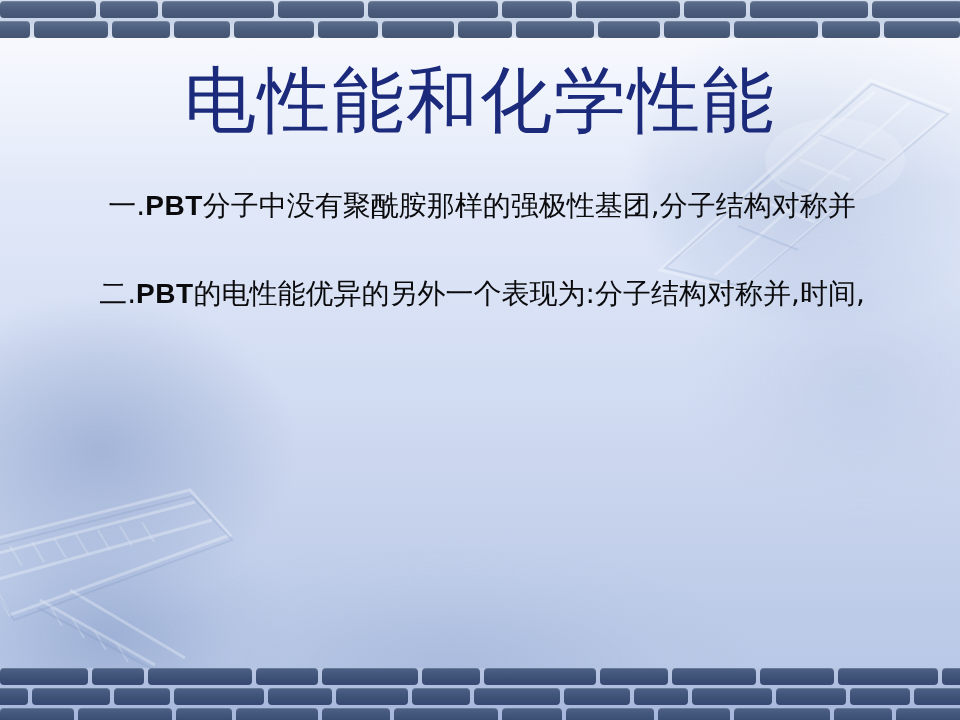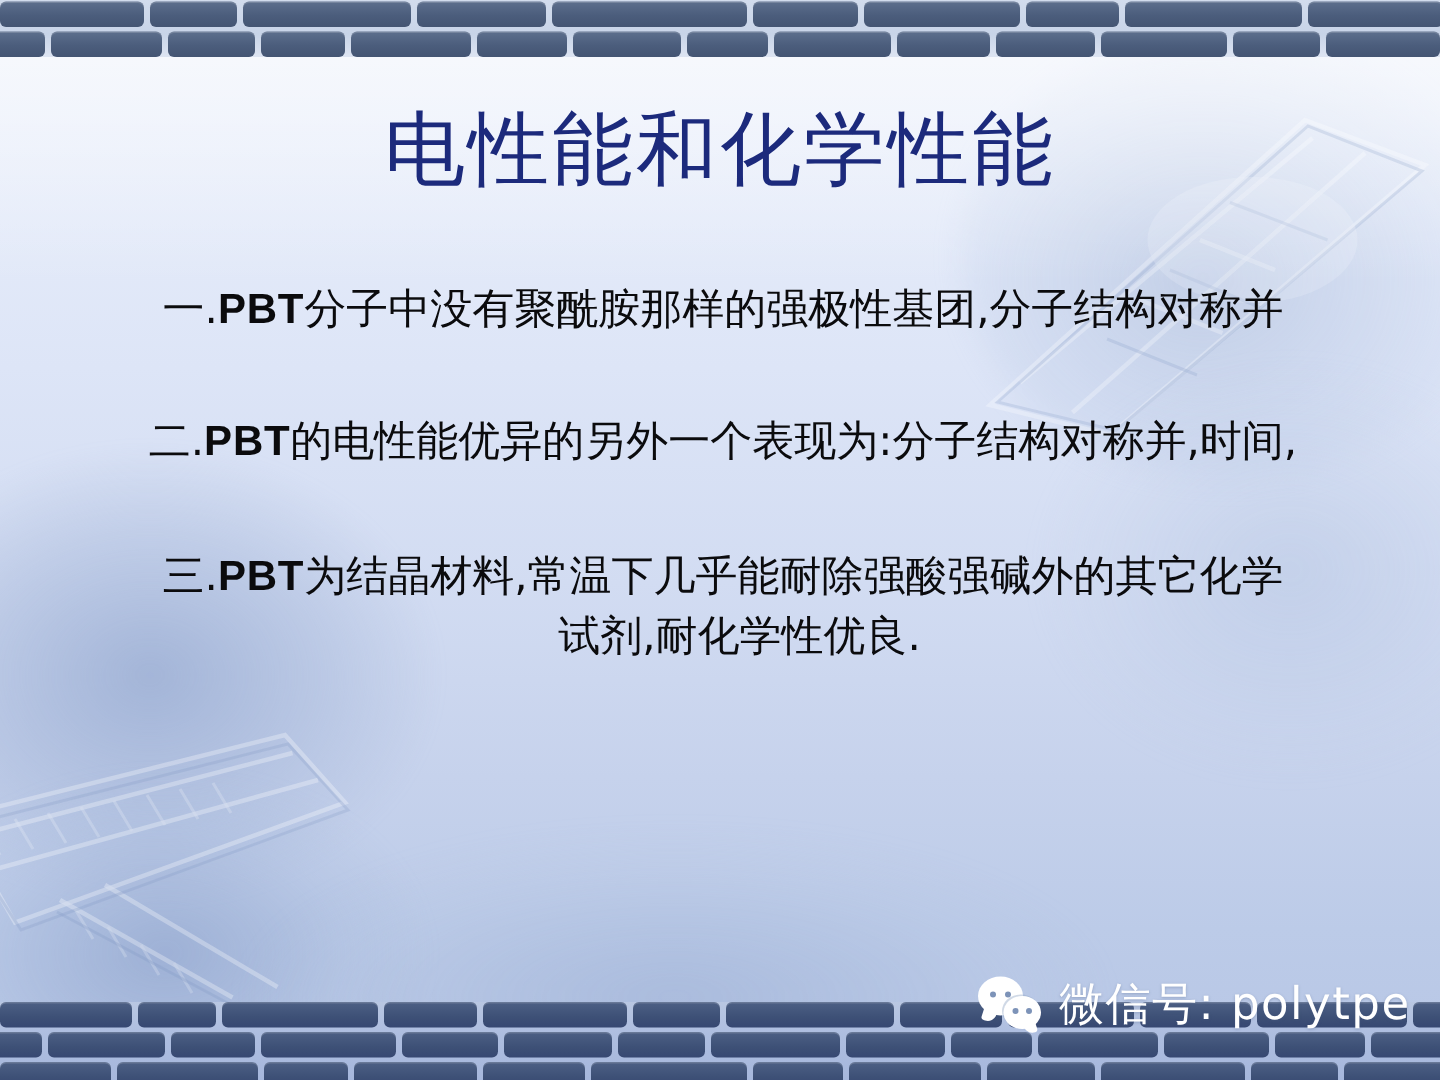--- a/index.html
+++ b/index.html
@@ -123,7 +123,7 @@
     width: 960px;
     text-align: center;
     font-family: "DejaVu Serif", "Liberation Serif", serif;
-    font-size: 54px;
+    font-size: 72px;
     line-height: 64px;
     letter-spacing: 2px;
     color: #1c2a7c;

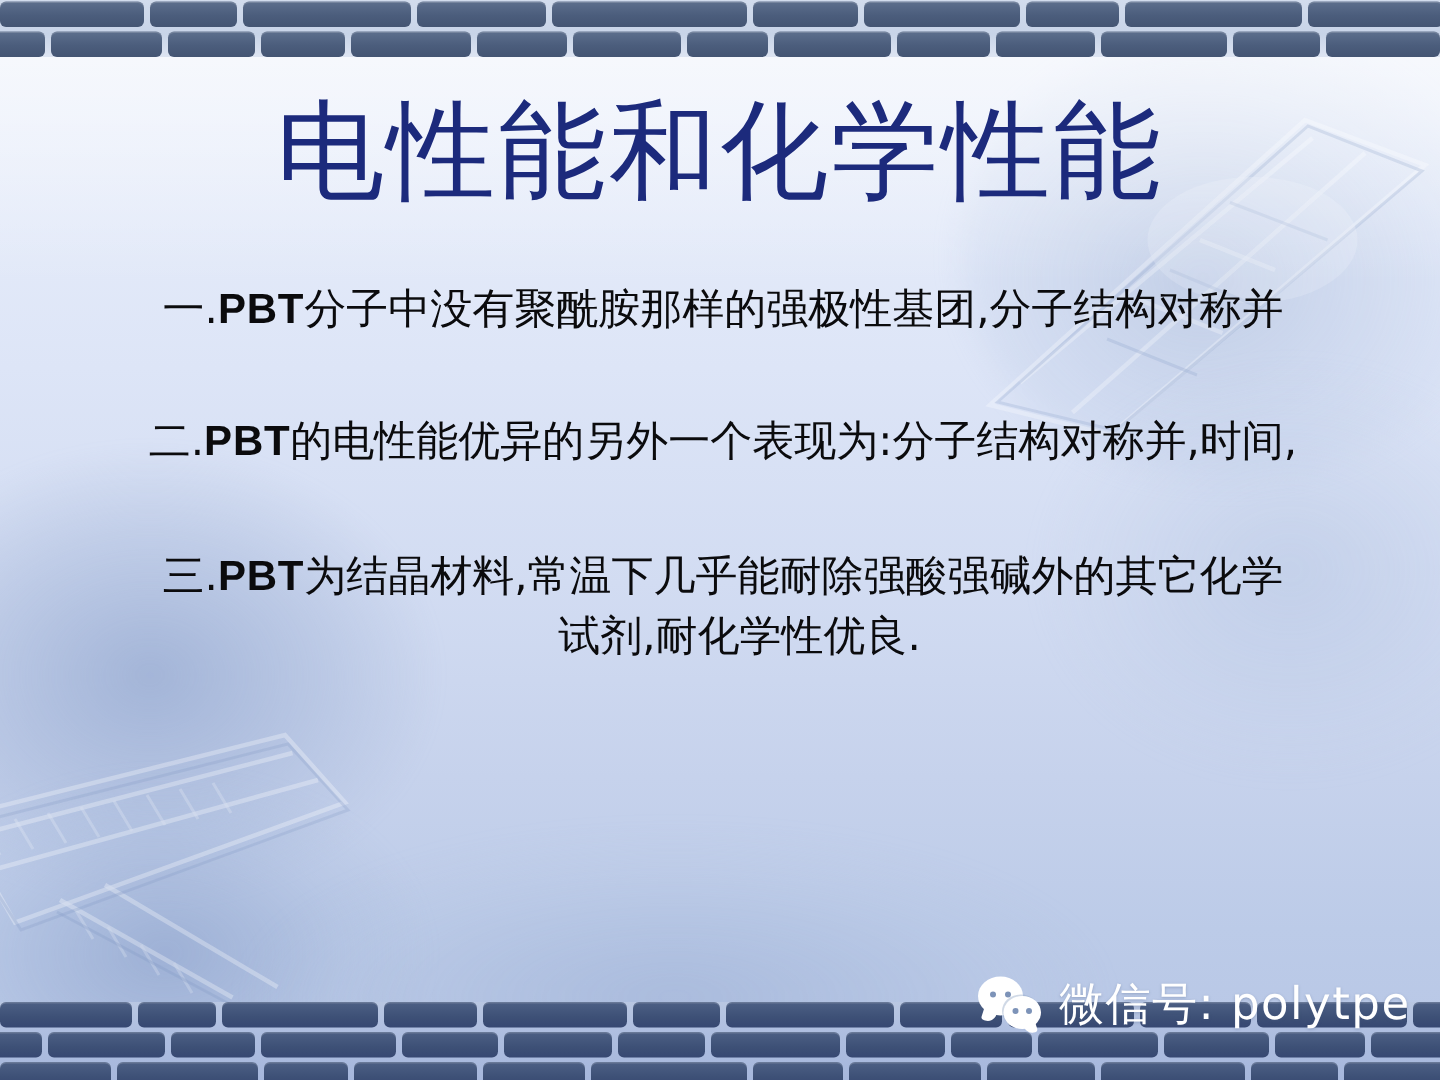--- a/index.html
+++ b/index.html
@@ -319,7 +319,6 @@
 
     <p class="para p2"><span class="marker">二.</span><span class="latin">PBT</span><span>的电性能优异的另外一个表现为:分子结构对称并,时间,</span><br></p>
 
-    <p class="para p3"><span class="marker">三.</span><span class="latin">PBT</span><span>为结晶材料,常温下几乎能耐除强酸强碱外的其它化学</span><br><span>试剂,耐化学性优良.</span></p>
 
   </div>
 

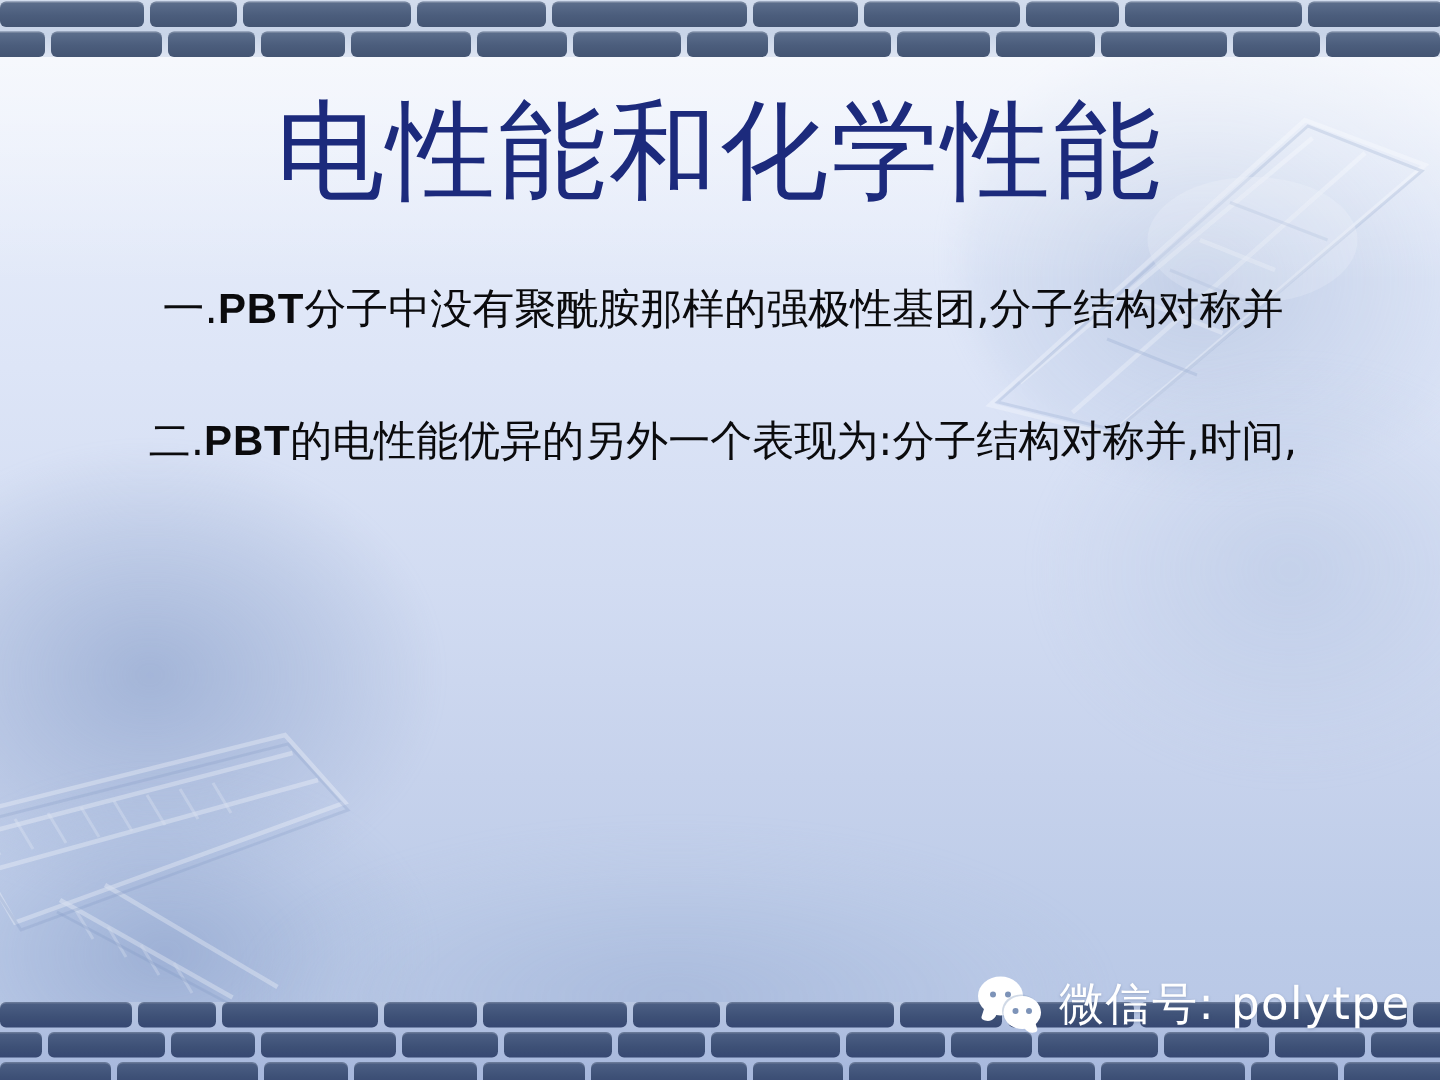--- a/index.html
+++ b/index.html
@@ -369,19 +369,6 @@
     </div>
   </div>
 
-  <div id="watermark">
-    <div id="wechat-icon">
-      <div class="bubble big">
-        <div class="eye" style="left:8px;  top:10px;"></div>
-        <div class="eye" style="left:18px; top:10px;"></div>
-      </div>
-      <div class="bubble small">
-        <div class="eye" style="left:6px;  top:8px;"></div>
-        <div class="eye" style="left:15px; top:8px;"></div>
-      </div>
-    </div>
-    <div id="watermark-text">微信号: polytpe</div>
-  </div>
 
 </div>
 

